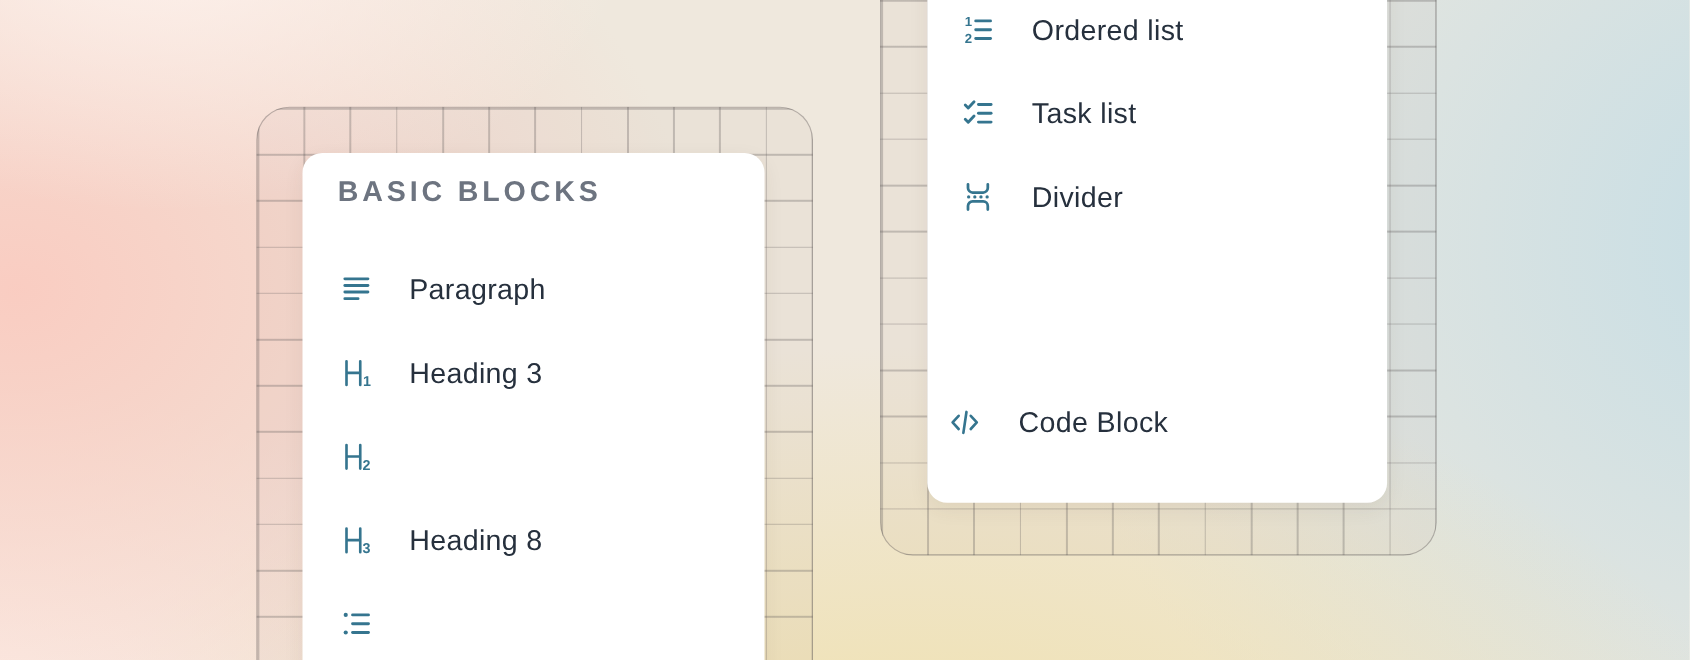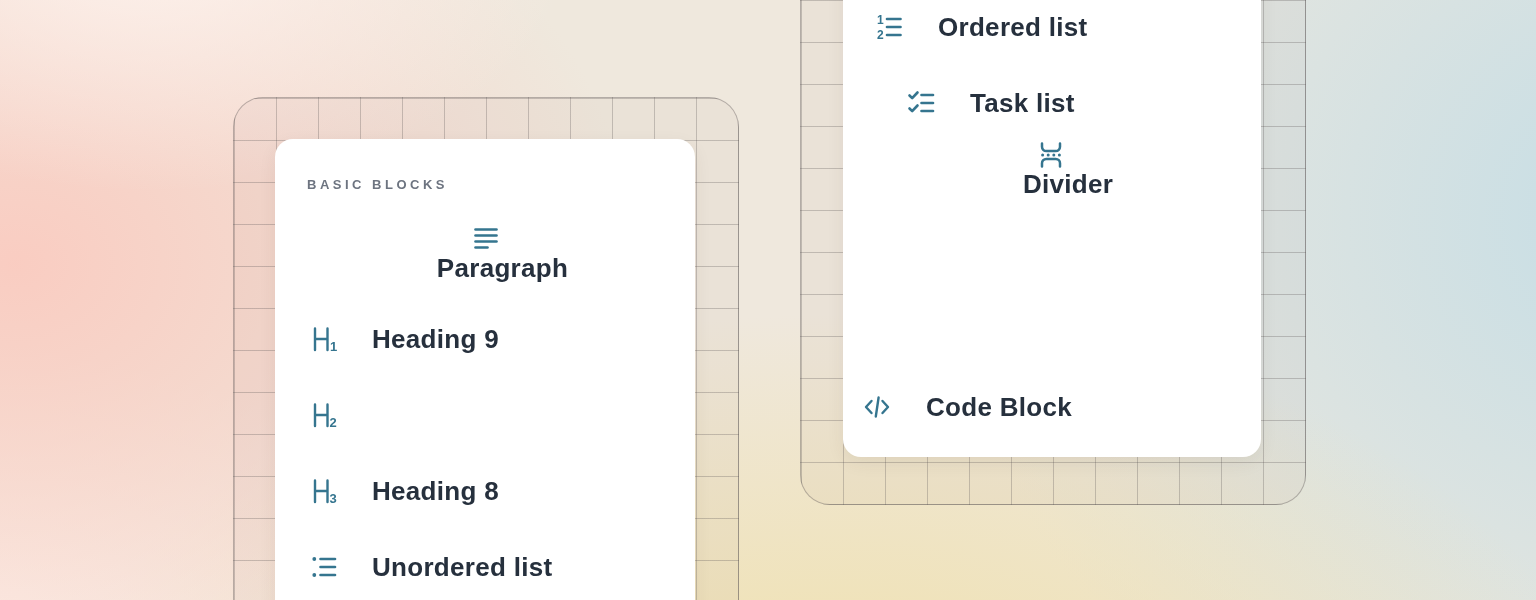--- a/index.html
+++ b/index.html
@@ -57,7 +57,7 @@
   .menu-card.left .menu-item .icon{margin-right:34px;}
   .menu-card.right .menu-item .icon{margin-right:35px;}
   .menu-item .label{
-    font-size:26px;font-weight:700;
+    font-size:26px;font-weight:400;
     letter-spacing:0.3px;
     color:#26303d;
     white-space:nowrap;

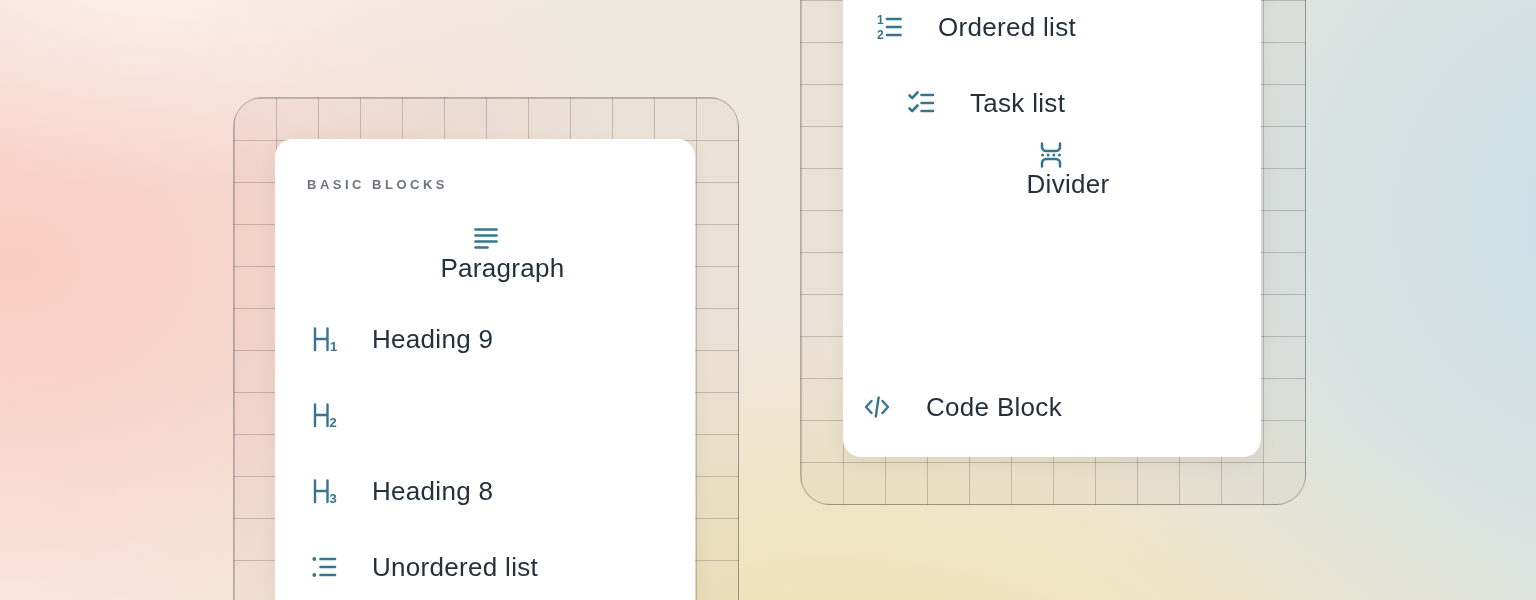--- a/index.html
+++ b/index.html
@@ -70,7 +70,7 @@
   .menu-card.left  .r0{top:86px;flex-direction:column;}  .menu-card.left  .r1{top:162px;}
   .menu-card.left  .r2{top:238px;} .menu-card.left  .r3{top:314px;}
   .menu-card.left  .r4{top:390px;}
-  .menu-card.right .r0{top:51px;}  .menu-card.right .r1{top:127px;margin-left:32px;}
+  .menu-card.right .r0{top:51px;}  .menu-card.right .r1{top:127px;}
   .menu-card.right .r2{top:203px;flex-direction:column;} .menu-card.right .r3{top:279px;}
   .menu-card.right .r4{top:355px;} .menu-card.right .r5{top:431px;padding-left:20px;}
 </style>

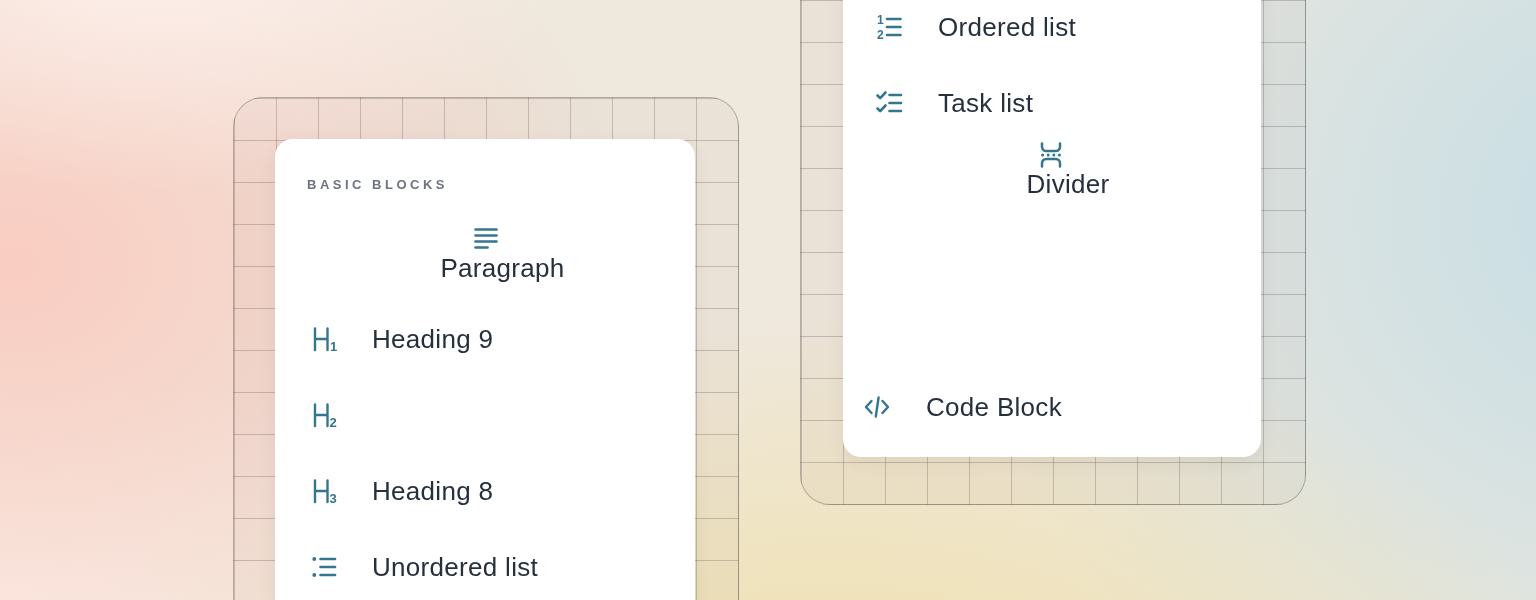--- a/index.html
+++ b/index.html
@@ -37,9 +37,9 @@
   .menu-card.right{left:843px;top:-62px;width:418px;height:519px;}
   .section-label{
     position:absolute;
-    left:32px;top:34px;height:22px;
+    left:32px;top:24px;height:22px;
     display:flex;align-items:center;
-    font-size:13px;font-weight:700;
+    font-size:26px;font-weight:700;
     letter-spacing:3.5px;
     color:#6d7480;
     white-space:nowrap;

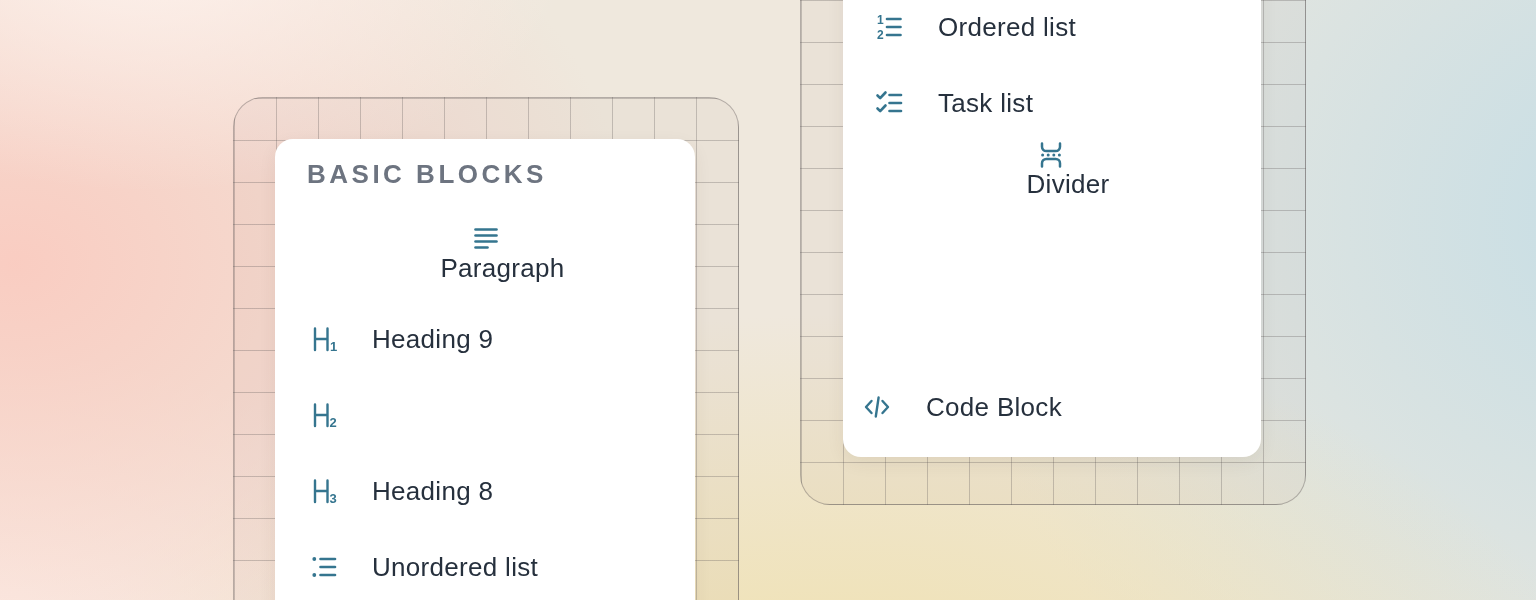--- a/index.html
+++ b/index.html
@@ -71,7 +71,7 @@
   .menu-card.left  .r2{top:238px;} .menu-card.left  .r3{top:314px;}
   .menu-card.left  .r4{top:390px;}
   .menu-card.right .r0{top:51px;}  .menu-card.right .r1{top:127px;}
-  .menu-card.right .r2{top:203px;flex-direction:column;} .menu-card.right .r3{top:279px;}
+  .menu-card.right .r2{top:203px;} .menu-card.right .r3{top:279px;}
   .menu-card.right .r4{top:355px;} .menu-card.right .r5{top:431px;padding-left:20px;}
 </style>
 </head>

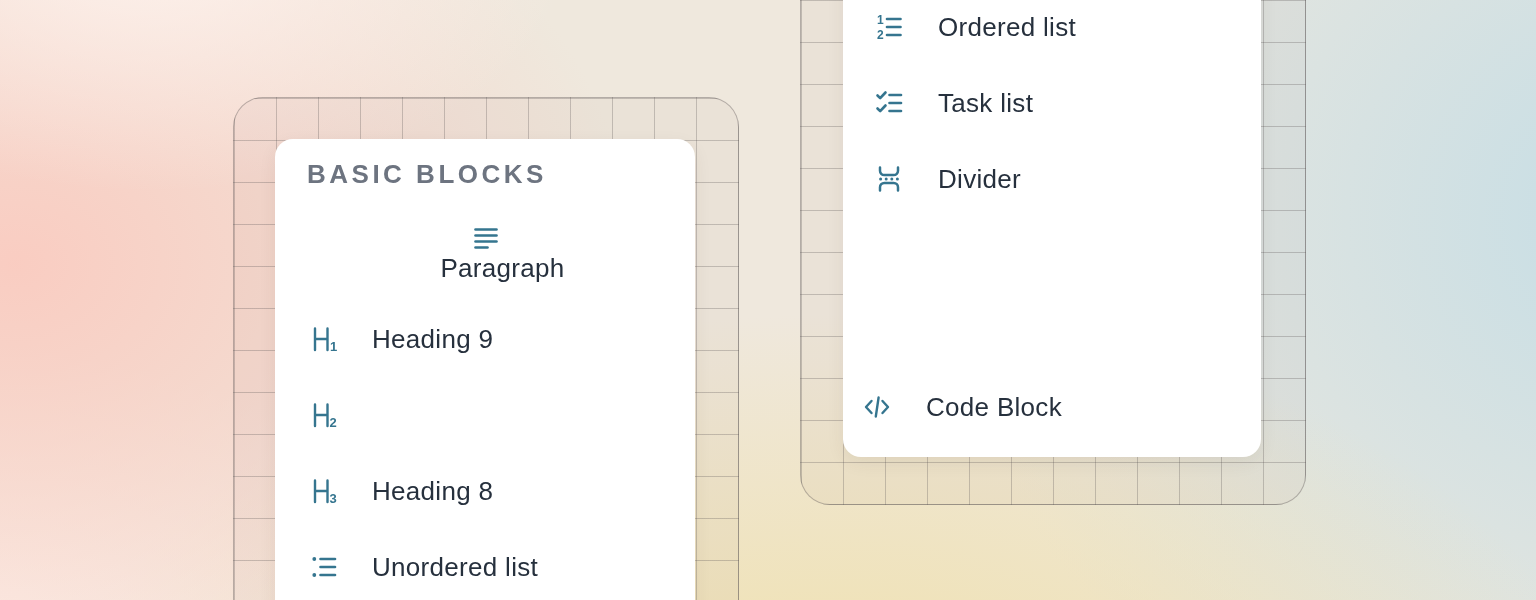--- a/index.html
+++ b/index.html
@@ -67,7 +67,7 @@
   .icon svg .fil{fill:#35758f;stroke:none;}
   .icon svg text{font-family:"Liberation Sans","DejaVu Sans",sans-serif;font-weight:bold;fill:#35758f;}
   
-  .menu-card.left  .r0{top:86px;flex-direction:column;}  .menu-card.left  .r1{top:162px;}
+  .menu-card.left  .r0{top:86px;}  .menu-card.left  .r1{top:162px;}
   .menu-card.left  .r2{top:238px;} .menu-card.left  .r3{top:314px;}
   .menu-card.left  .r4{top:390px;}
   .menu-card.right .r0{top:51px;}  .menu-card.right .r1{top:127px;}

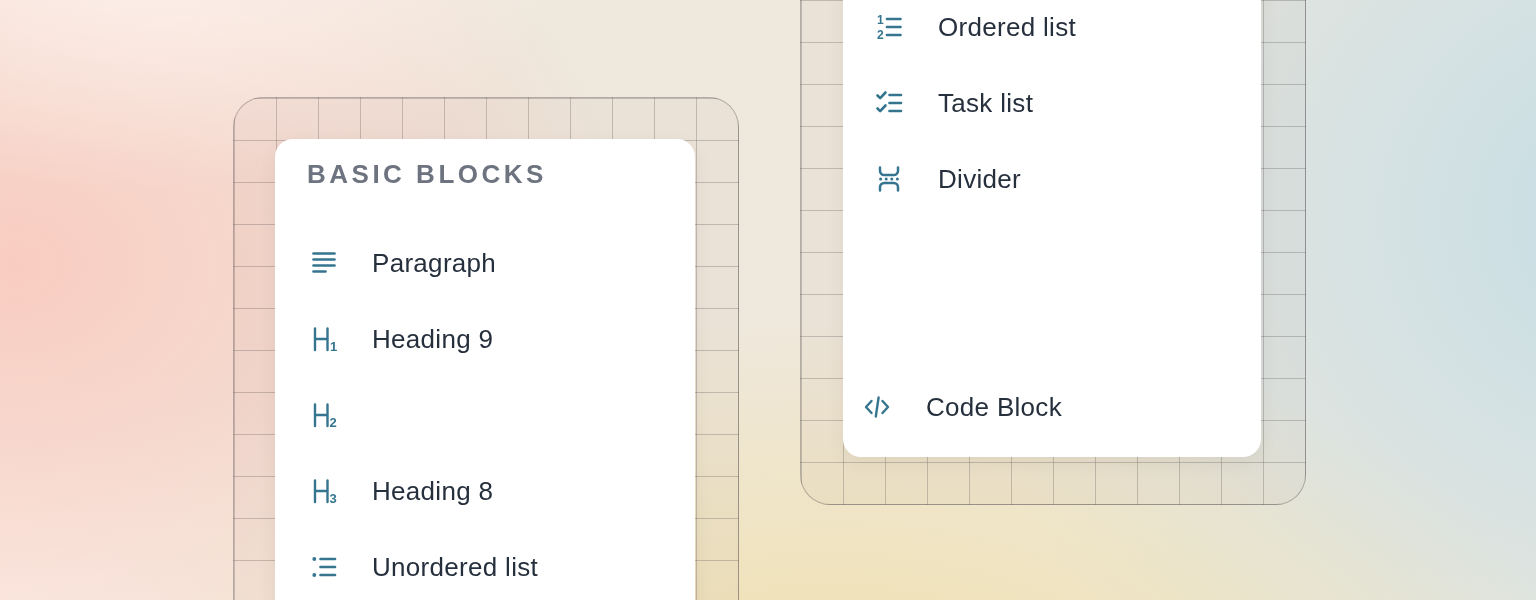--- a/index.html
+++ b/index.html
@@ -106,7 +106,7 @@
           <text x="20" y="26" font-size="13">1</text>
         </svg>
       </span>
-      <span class="label">Heading 9</span>
+      <span class="label">Heading 3</span>
     </div>
 
     <div class="menu-item r2">

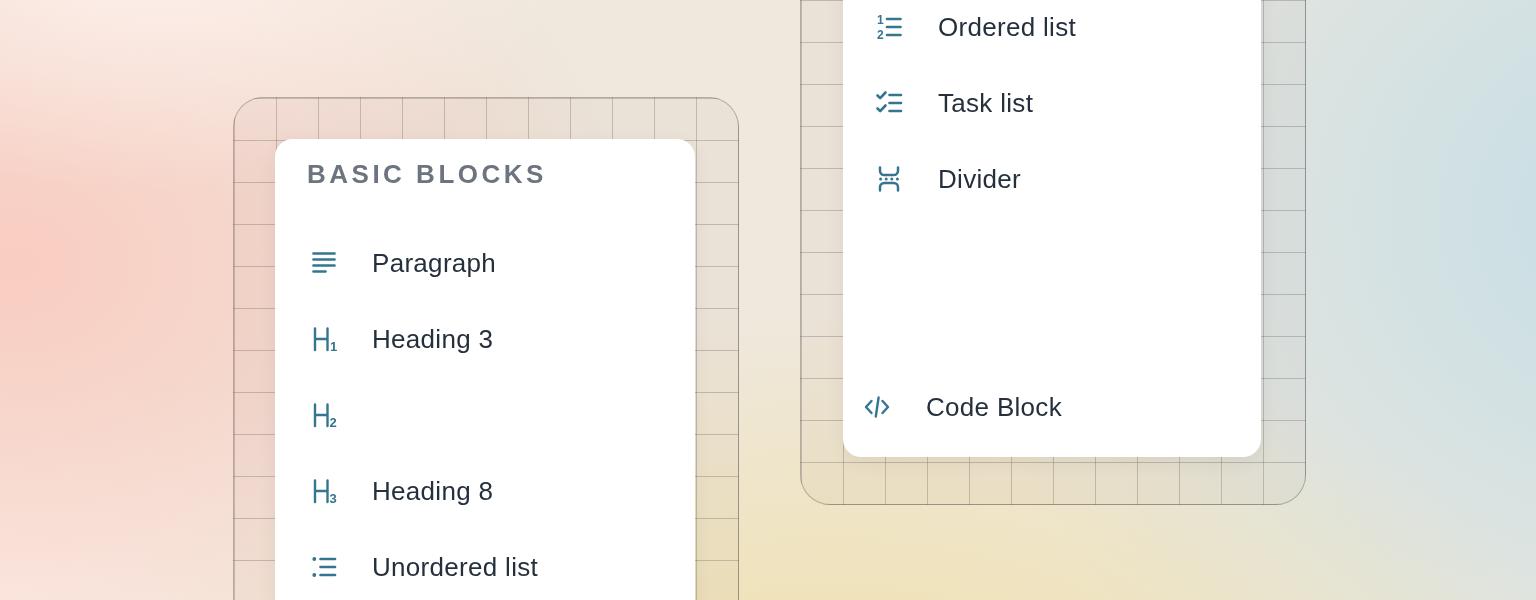--- a/index.html
+++ b/index.html
@@ -72,7 +72,7 @@
   .menu-card.left  .r4{top:390px;}
   .menu-card.right .r0{top:51px;}  .menu-card.right .r1{top:127px;}
   .menu-card.right .r2{top:203px;} .menu-card.right .r3{top:279px;}
-  .menu-card.right .r4{top:355px;} .menu-card.right .r5{top:431px;padding-left:20px;}
+  .menu-card.right .r4{top:355px;} .menu-card.right .r5{top:408px;padding-left:20px;}
 </style>
 </head>
 <body>

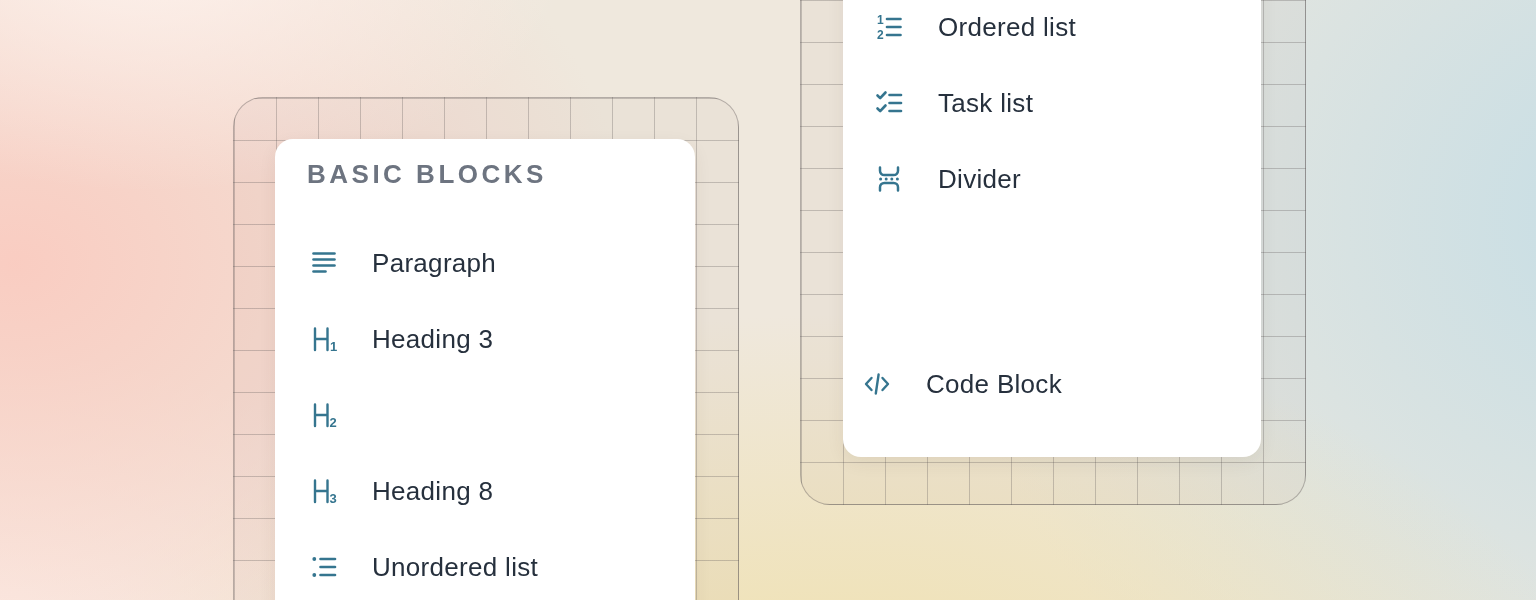--- a/index.html
+++ b/index.html
@@ -140,7 +140,6 @@
           </g>
         </svg>
       </span>
-      <span class="label">Unordered list</span>
     </div>
   </div>
 

